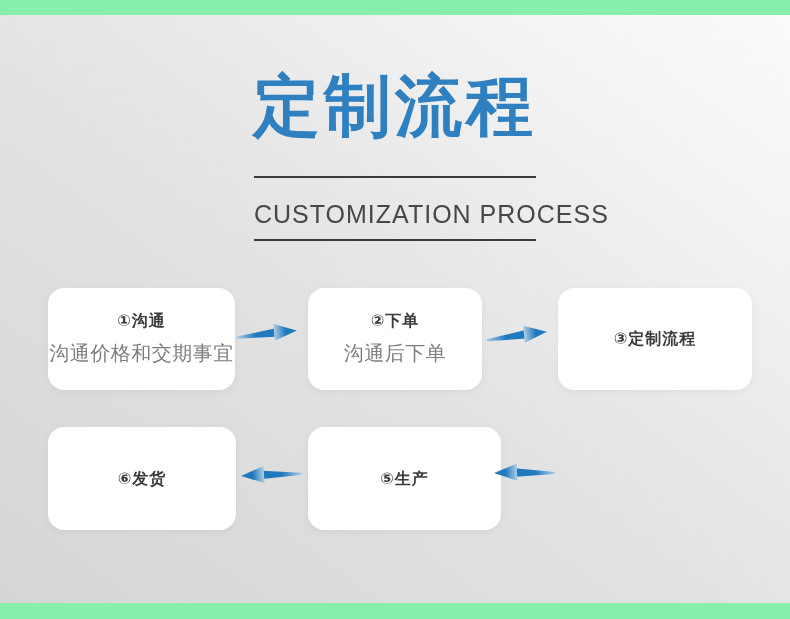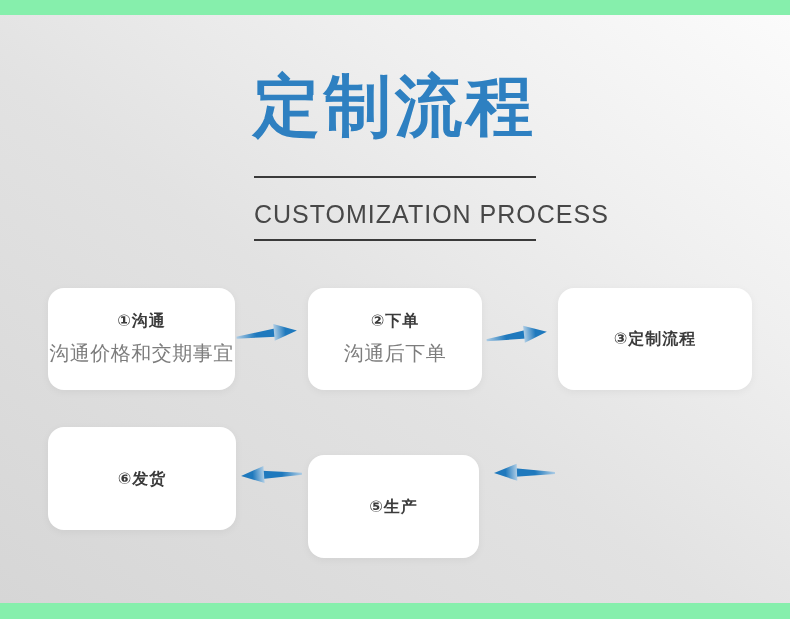--- a/index.html
+++ b/index.html
@@ -69,7 +69,7 @@
   .card-2{left:308px;top:288px;width:174px;height:102px;}
   .card-3{left:558px;top:288px;width:194px;height:102px;}
   .card-4{left:558px;top:427px;width:194px;height:103px;}
-  .card-5{left:308px;top:427px;width:171px;height:103px;margin-top:28px;}
+  .card-5{left:308px;top:427px;width:193px;height:103px;}
   .card-6{left:48px;top:427px;width:188px;height:103px;}
   .step-heading{
     font-size:16px;

